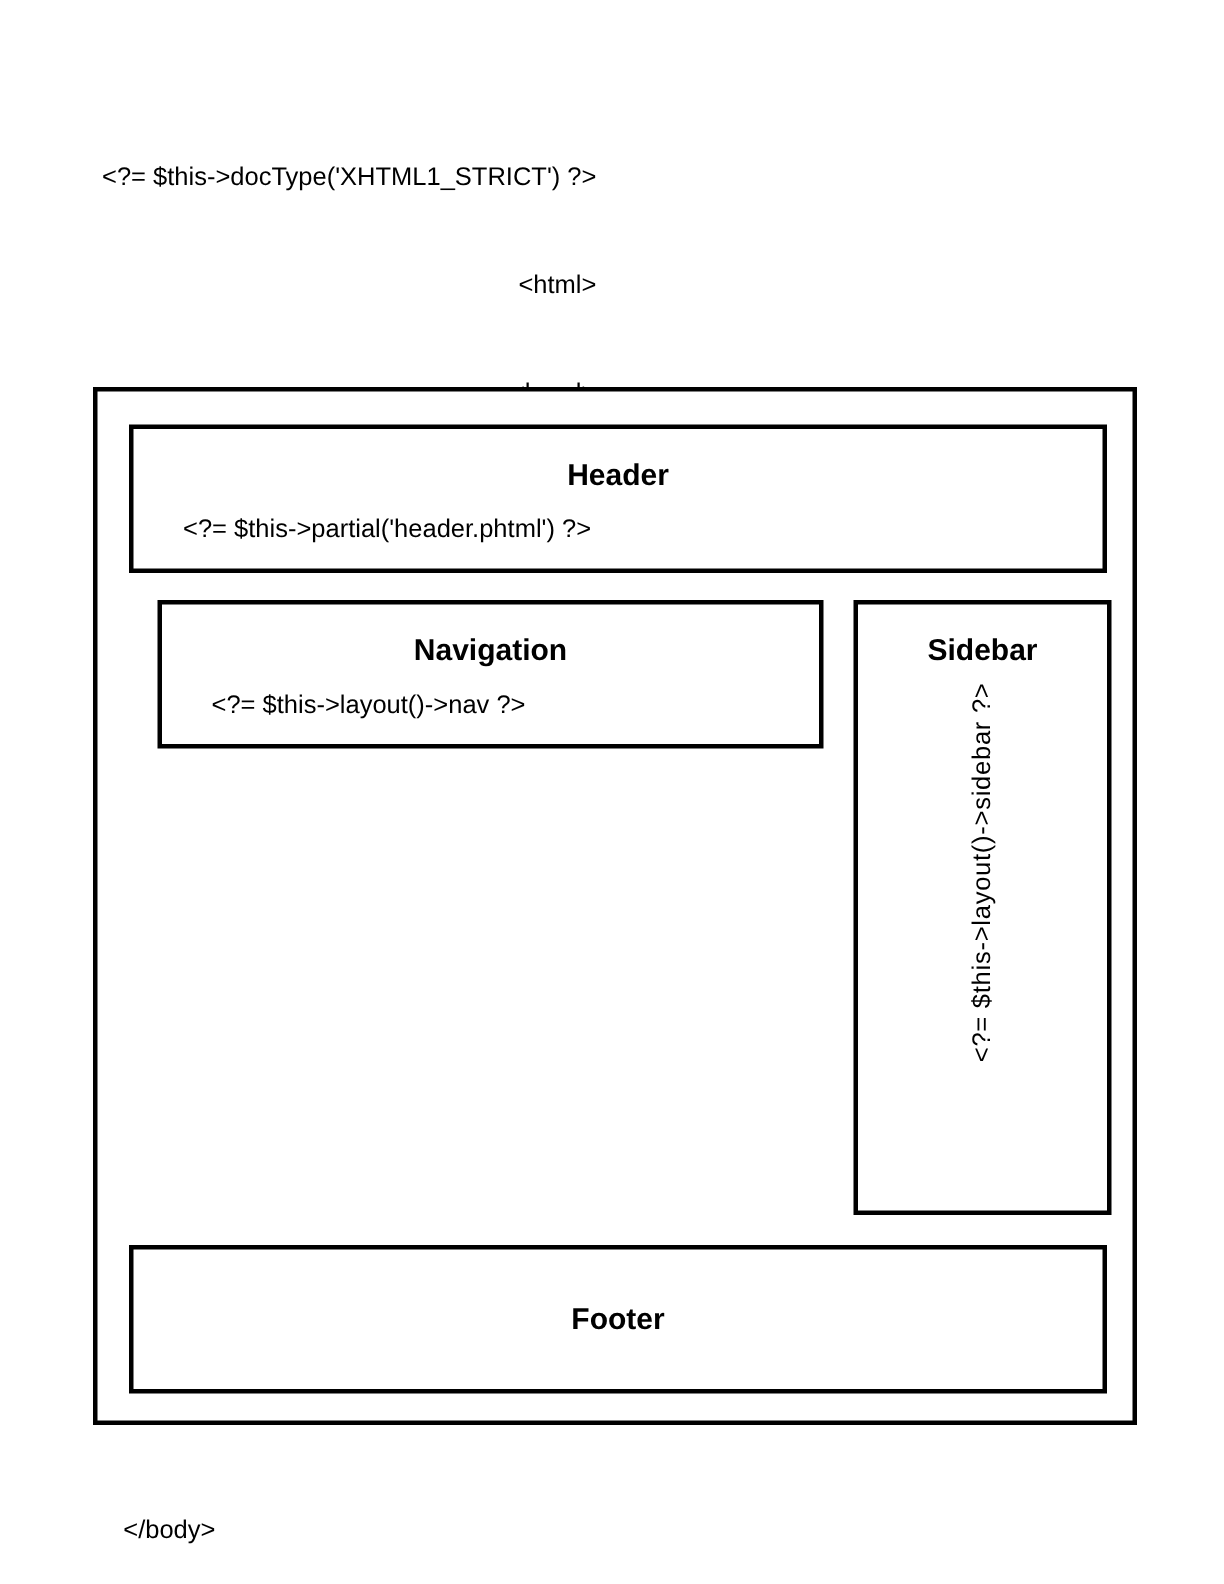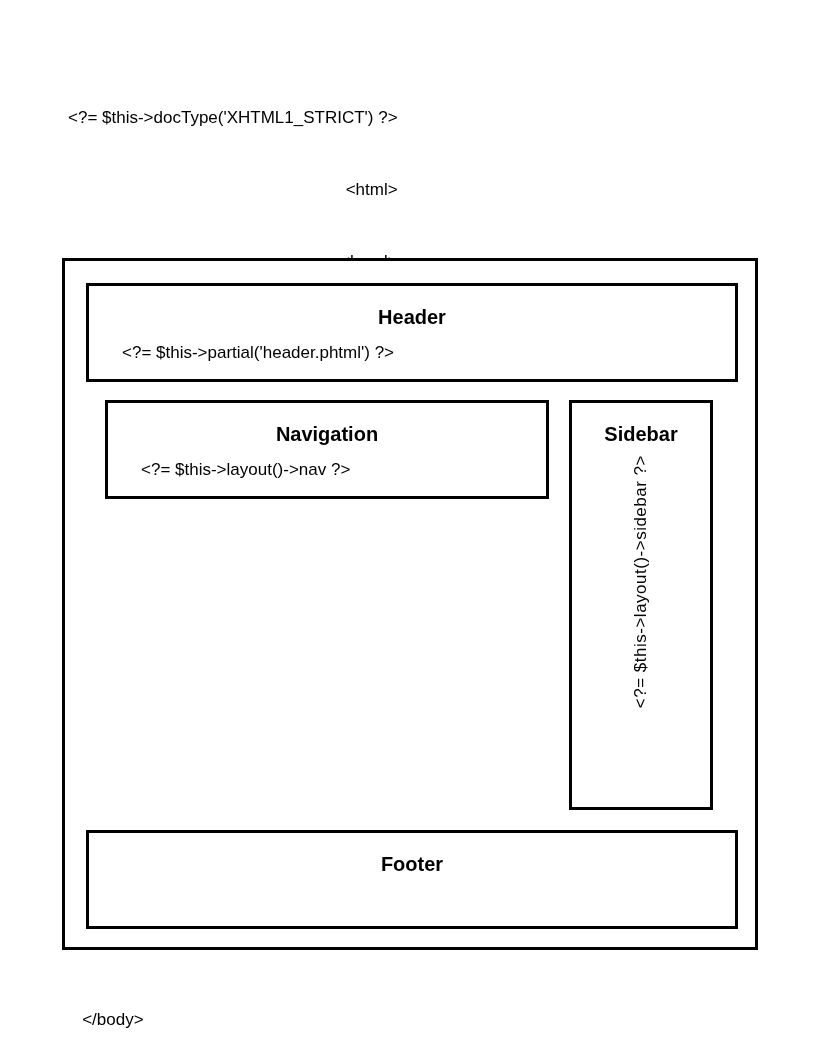--- a/index.html
+++ b/index.html
@@ -114,7 +114,7 @@
   #region-sidebar {
     left: 504px;
     top: 139px;
-    width: 144px;
+    width: 172px;
     height: 410px;
   }
   #region-sidebar .region-title { top: 20px; }

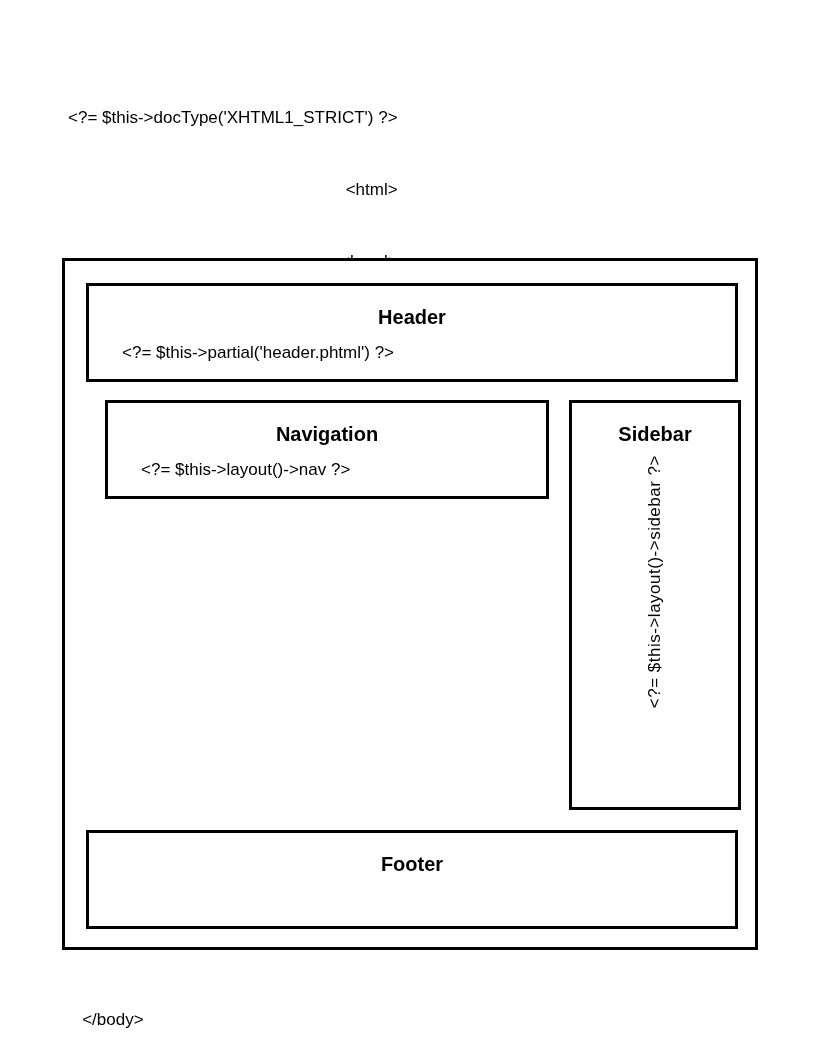--- a/index.html
+++ b/index.html
@@ -144,7 +144,7 @@
     width: 652px;
     height: 99px;
   }
-  #region-footer .region-title { top: 20px; }
+  #region-footer .region-title { top: 36px; }
   #region-footer .region-code  { top: 56px; left: 33px; }
 </style>
 </head>

